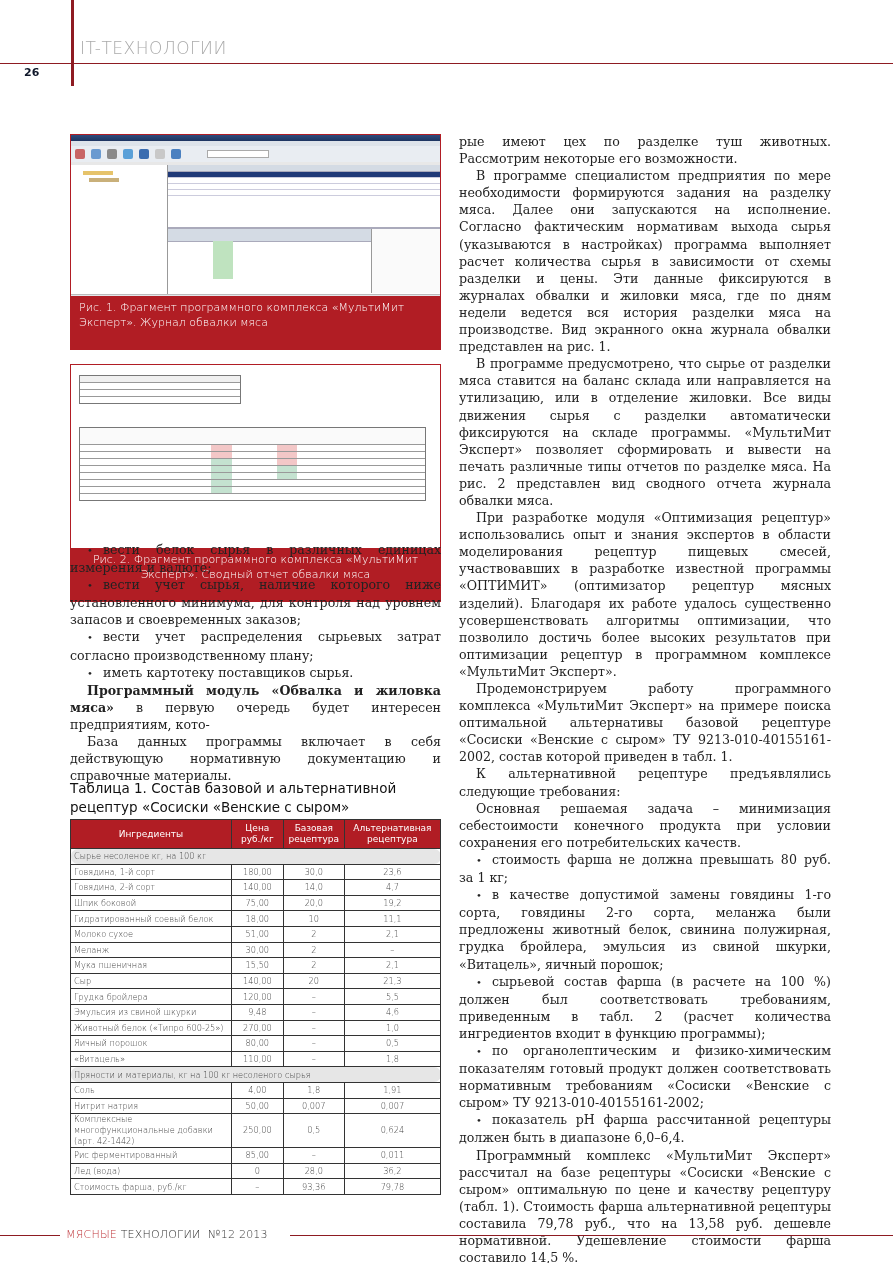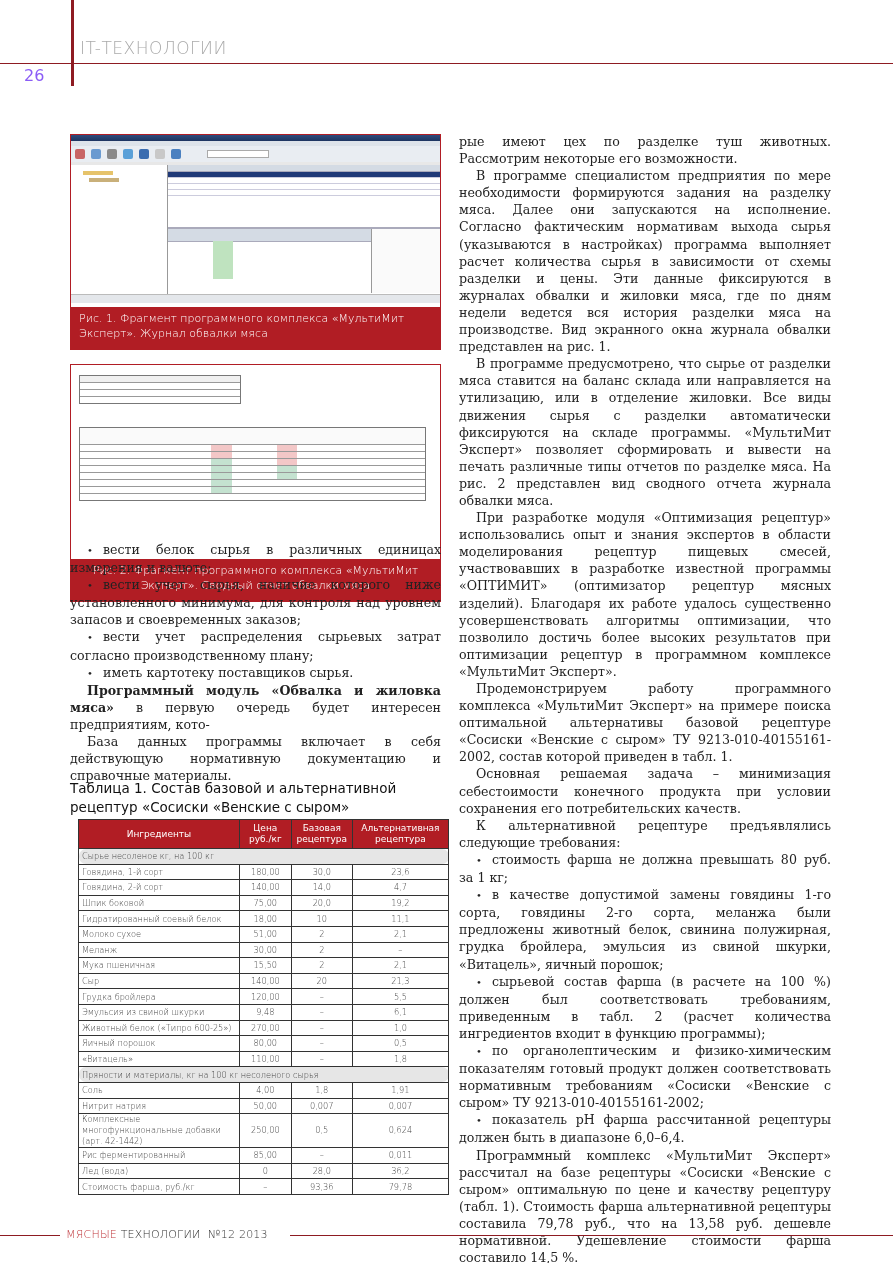--- a/index.html
+++ b/index.html
@@ -8,7 +8,7 @@
   .vbar { position: absolute; left: 71px; top: 0; width: 3px; height: 86px; background: #8e1b22; }
   .hline-top { position: absolute; left: 0; top: 63px; width: 893px; height: 1px; background: #8e1b22; }
   .section-title { position: absolute; left: 80px; top: 38px; font-family: "DejaVu Sans", sans-serif; font-size: 17px; font-weight: 200; color: #aaa; letter-spacing: 0.5px; }
-  .page-num { position: absolute; left: 24px; top: 66px; font-family: "DejaVu Sans", sans-serif; font-weight: normal; font-size: 16px; color: #8b5cf6; }
+  .page-num { position: absolute; left: 24px; top: 66px; font-family: "DejaVu Sans", sans-serif; font-weight: bold; font-size: 11px; color: #0f172a; }
 
   
   .fig { position: absolute; left: 70px; width: 371px; background: #fff; border: 1px solid #b11d24; box-sizing: border-box; }

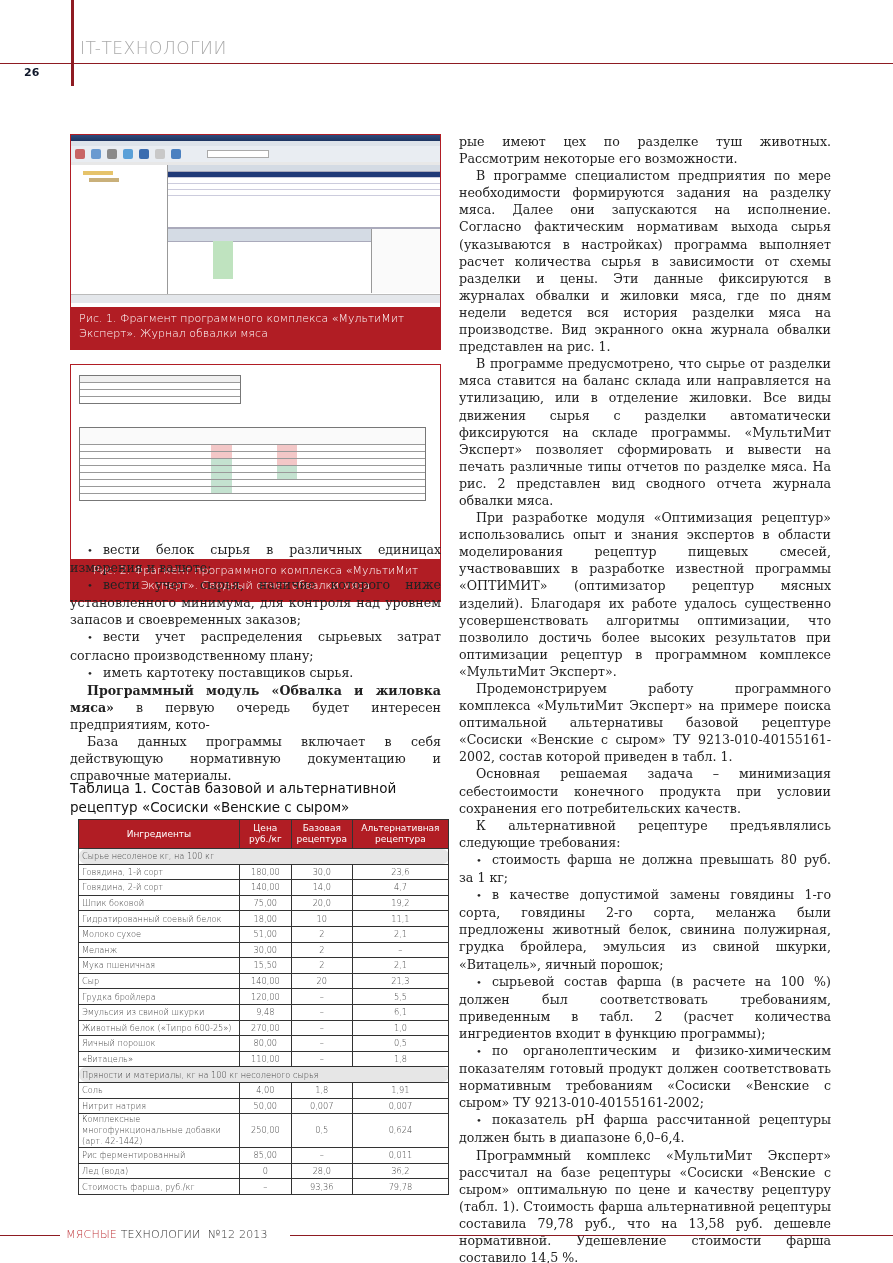--- a/index.html
+++ b/index.html
@@ -17,7 +17,7 @@
   .fig-img { position: relative; width: 100%; overflow: hidden; }
   .fig1 .fig-img { height: 168px; background: #e8e8e8; }
   .fig2 .fig-img { height: 147px; background: #fff; }
-  .caption { position: absolute; left: 0; bottom: 0; width: 100%; background: #b11d24; color: #fff; font-family: "DejaVu Sans", sans-serif; font-size: 11px; font-weight: 200; line-height: 15px; padding: 4px 8px 8px 8px; box-sizing: border-box; }
+  .caption { position: absolute; left: 0; bottom: 0; width: 100%; background: #b11d24; color: #fff; font-family: "DejaVu Sans", sans-serif; font-size: 11px; font-weight: 200; line-height: 15px; padding: 4px 8px 19px 8px; box-sizing: border-box; }
 
   
   .win-title { height: 6px; background: linear-gradient(#2f4b7c, #1d3460); }

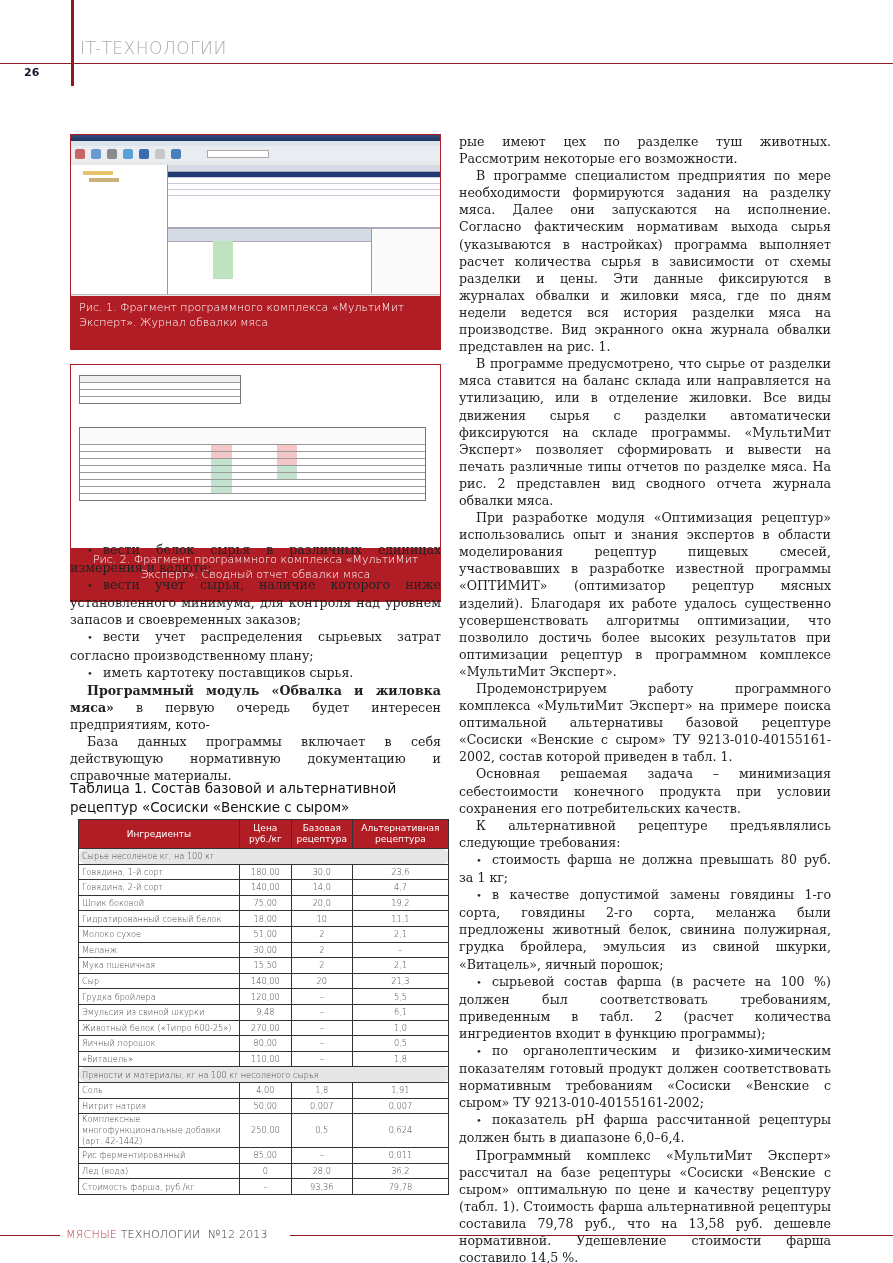--- a/index.html
+++ b/index.html
@@ -175,8 +175,8 @@
   <p>В программе предусмотрено, что сырье от разделки мяса ставится на баланс склада или направляется на утилизацию, или в отделение жиловки. Все виды движения сырья с разделки автоматически фиксируются на складе программы. «МультиМит Эксперт» позволяет сформировать и вывести на печать различные типы отчетов по разделке мяса. На рис. 2 представлен вид сводного отчета журнала обвалки мяса.</p>
   <p>При разработке модуля «Оптимизация рецептур» использовались опыт и знания экспертов в области моделирования рецептур пищевых смесей, участвовавших в разработке известной программы «ОПТИМИТ» (оптимизатор рецептур мясных изделий). Благодаря их работе удалось существенно усовершенствовать алгоритмы оптимизации, что позволило достичь более высоких результатов при оптимизации рецептур в программном комплексе «МультиМит Эксперт».</p>
   <p>Продемонстрируем работу программного комплекса «МультиМит Эксперт» на примере поиска оптимальной альтернативы базовой рецептуре «Сосиски «Венские с сыром» ТУ 9213-010-40155161-2002, состав которой приведен в табл. 1.</p>
+  <p>К альтернативной рецептуре предъявлялись следующие требования:</p>
   <p>Основная решаемая задача – минимизация себестоимости конечного продукта при условии сохранения его потребительских качеств.</p>
-  <p>К альтернативной рецептуре предъявлялись следующие требования:</p>
   <p class="bullet">стоимость фарша не должна превышать 80 руб. за 1 кг;</p>
   <p class="bullet">в качестве допустимой замены говядины 1-го сорта, говядины 2-го сорта, меланжа были предложены животный белок, свинина полужирная, грудка бройлера, эмульсия из свиной шкурки, «Витацель», яичный порошок;</p>
   <p class="bullet">сырьевой состав фарша (в расчете на 100 %) должен был соответствовать требованиям, приведенным в табл. 2 (расчет количества ингредиентов входит в функцию программы);</p>

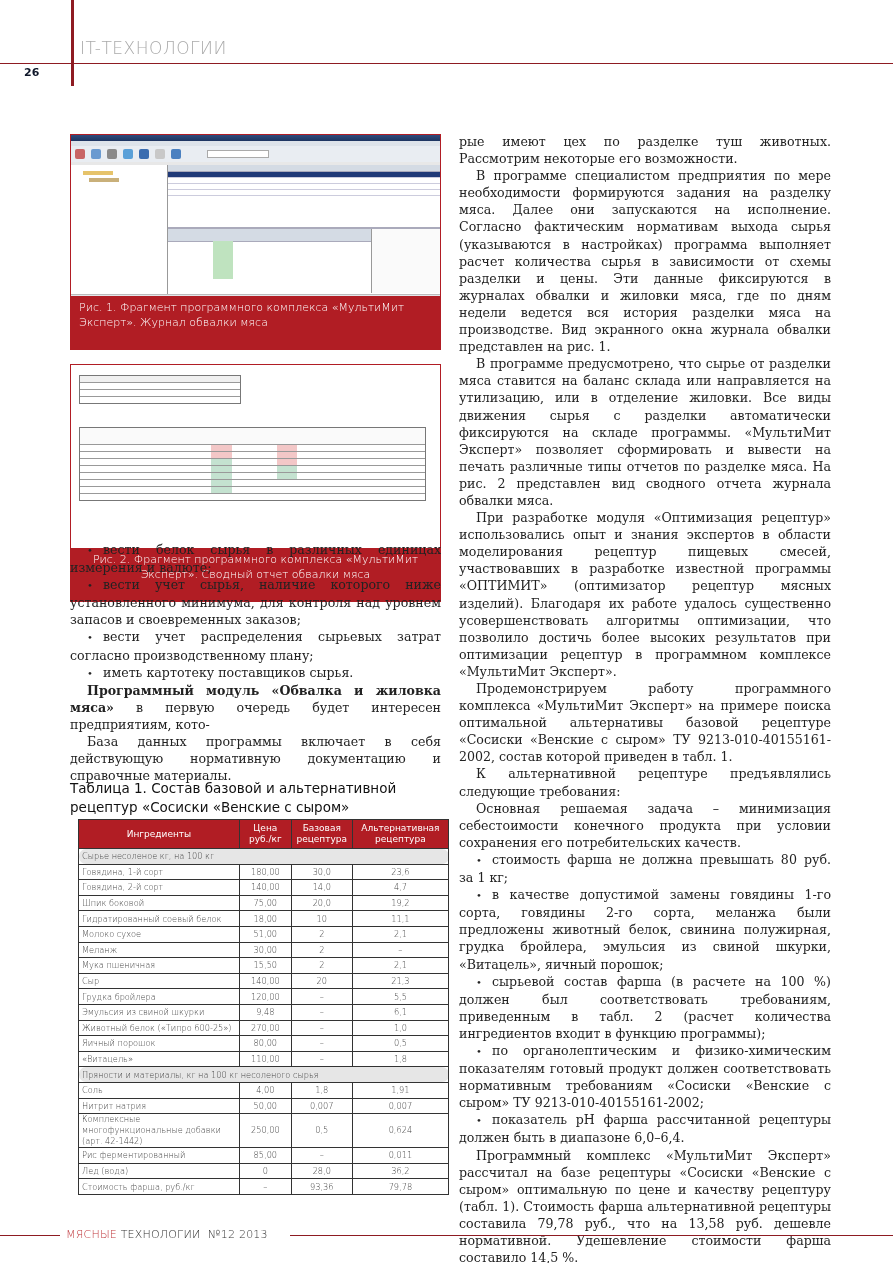--- a/index.html
+++ b/index.html
@@ -57,7 +57,7 @@
 
   
   .tbl-title { position: absolute; left: 70px; top: 779px; width: 371px; font-family: "DejaVu Sans", sans-serif; font-size: 13.5px; line-height: 19px; color: #111; }
-  table.t1 { position: absolute; left: 70px; top: 819px; width: 371px; border-collapse: collapse; font-family: "DejaVu Sans", sans-serif; font-size: 8.2px; font-weight: 200; color: #444; margin-left: 8px; }
+  table.t1 { position: absolute; left: 70px; top: 819px; width: 371px; border-collapse: collapse; font-family: "DejaVu Sans", sans-serif; font-size: 8.2px; font-weight: 200; color: #444; }
   table.t1 th { background: #b11d24; color: #fff; font-weight: normal; font-size: 9px; line-height: 11px; border: 1px solid #333; padding: 2px 2px; height: 24px; }
   table.t1 td { border: 1px solid #333; padding: 0 3px; height: 14.6px; line-height: 12px; }
   table.t1 td.num { text-align: center; }

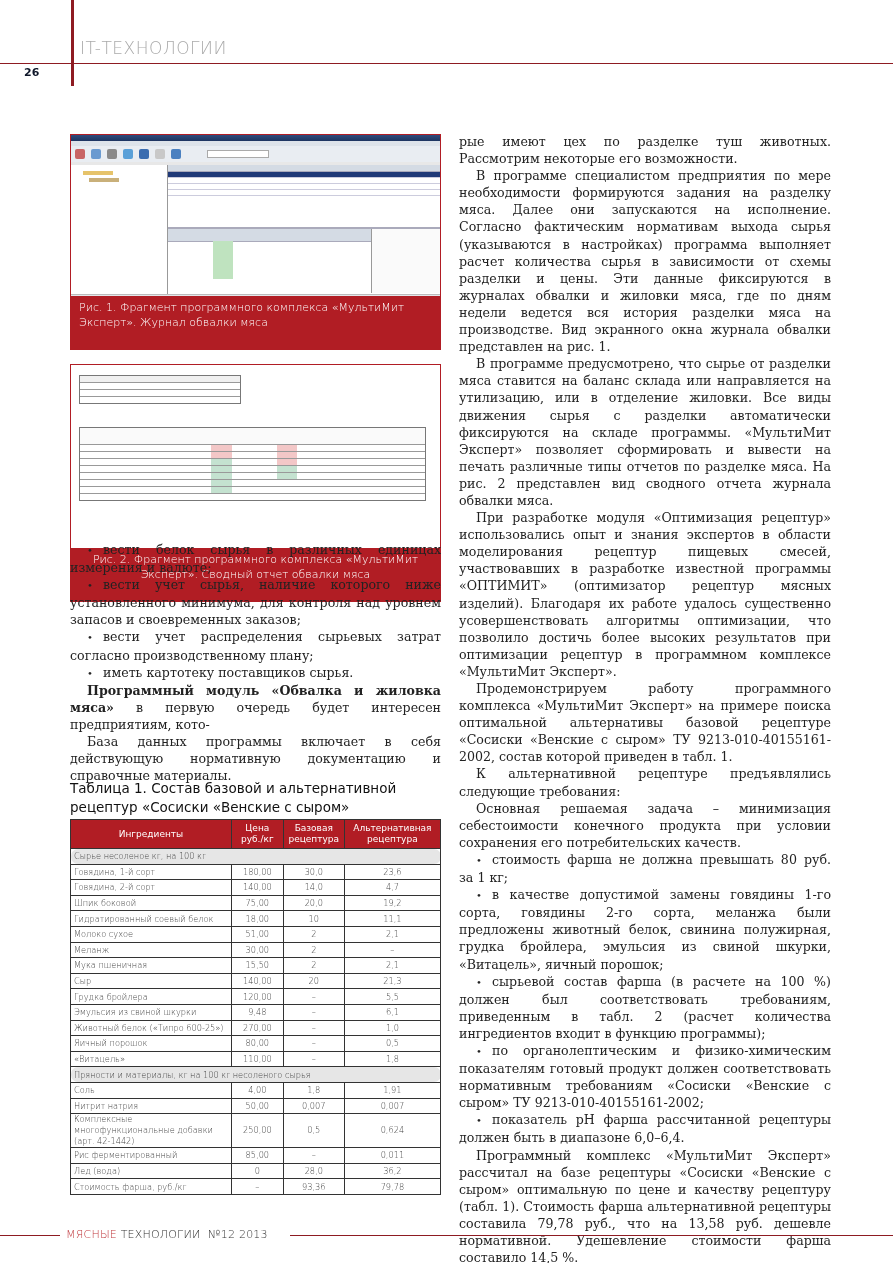--- a/index.html
+++ b/index.html
@@ -263,7 +263,7 @@
         <td>Эмульсия из свиной шкурки</td>
         <td class="num">9,48</td>
         <td class="num">–</td>
-        <td class="num">6,1</td>
+        <td class="num">4,6</td>
       </tr>
       <tr>
         <td>Животный белок («Типро 600-25»)</td>

